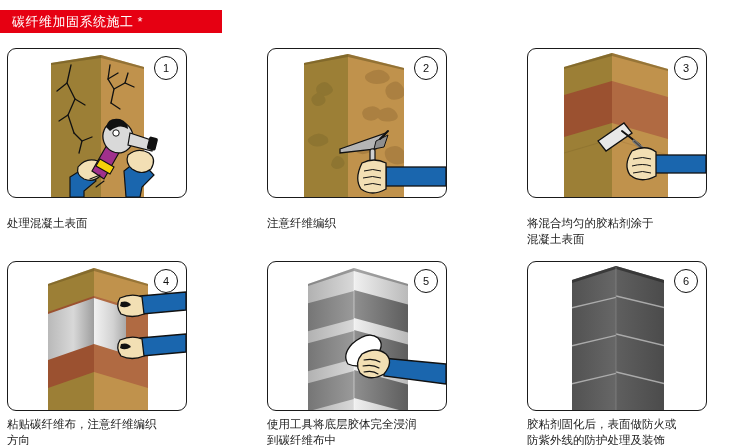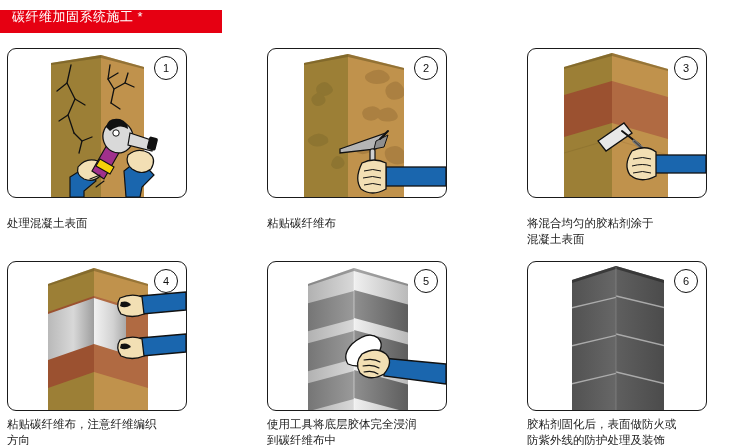--- a/index.html
+++ b/index.html
@@ -15,7 +15,7 @@
     position:absolute;left:0;top:10px;
     width:222px;height:23px;
     background:#e60012;
-    display:flex;
+    display:flex;align-items:center;
   }
   .banner-text{
     color:#ffffff;font-size:13px;line-height:13px;

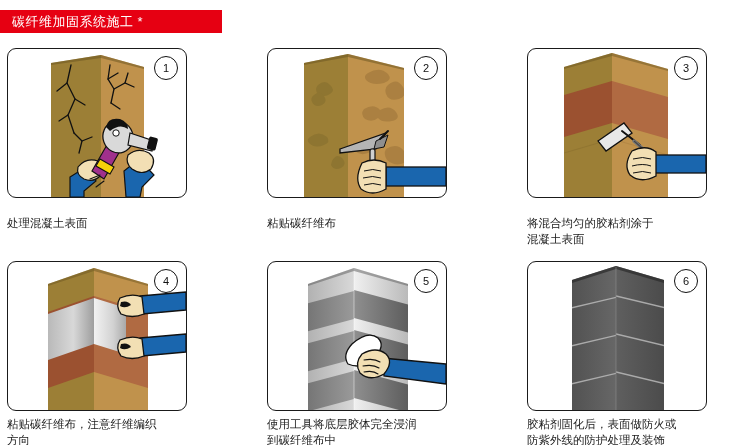--- a/index.html
+++ b/index.html
@@ -182,7 +182,7 @@
           </g>
         </svg>
       </div>
-      <div class="caption">粘贴碳纤维布</div>
+      <div class="caption">注意纤维编织</div>
     </div>
 
     <div class="cell c3">

